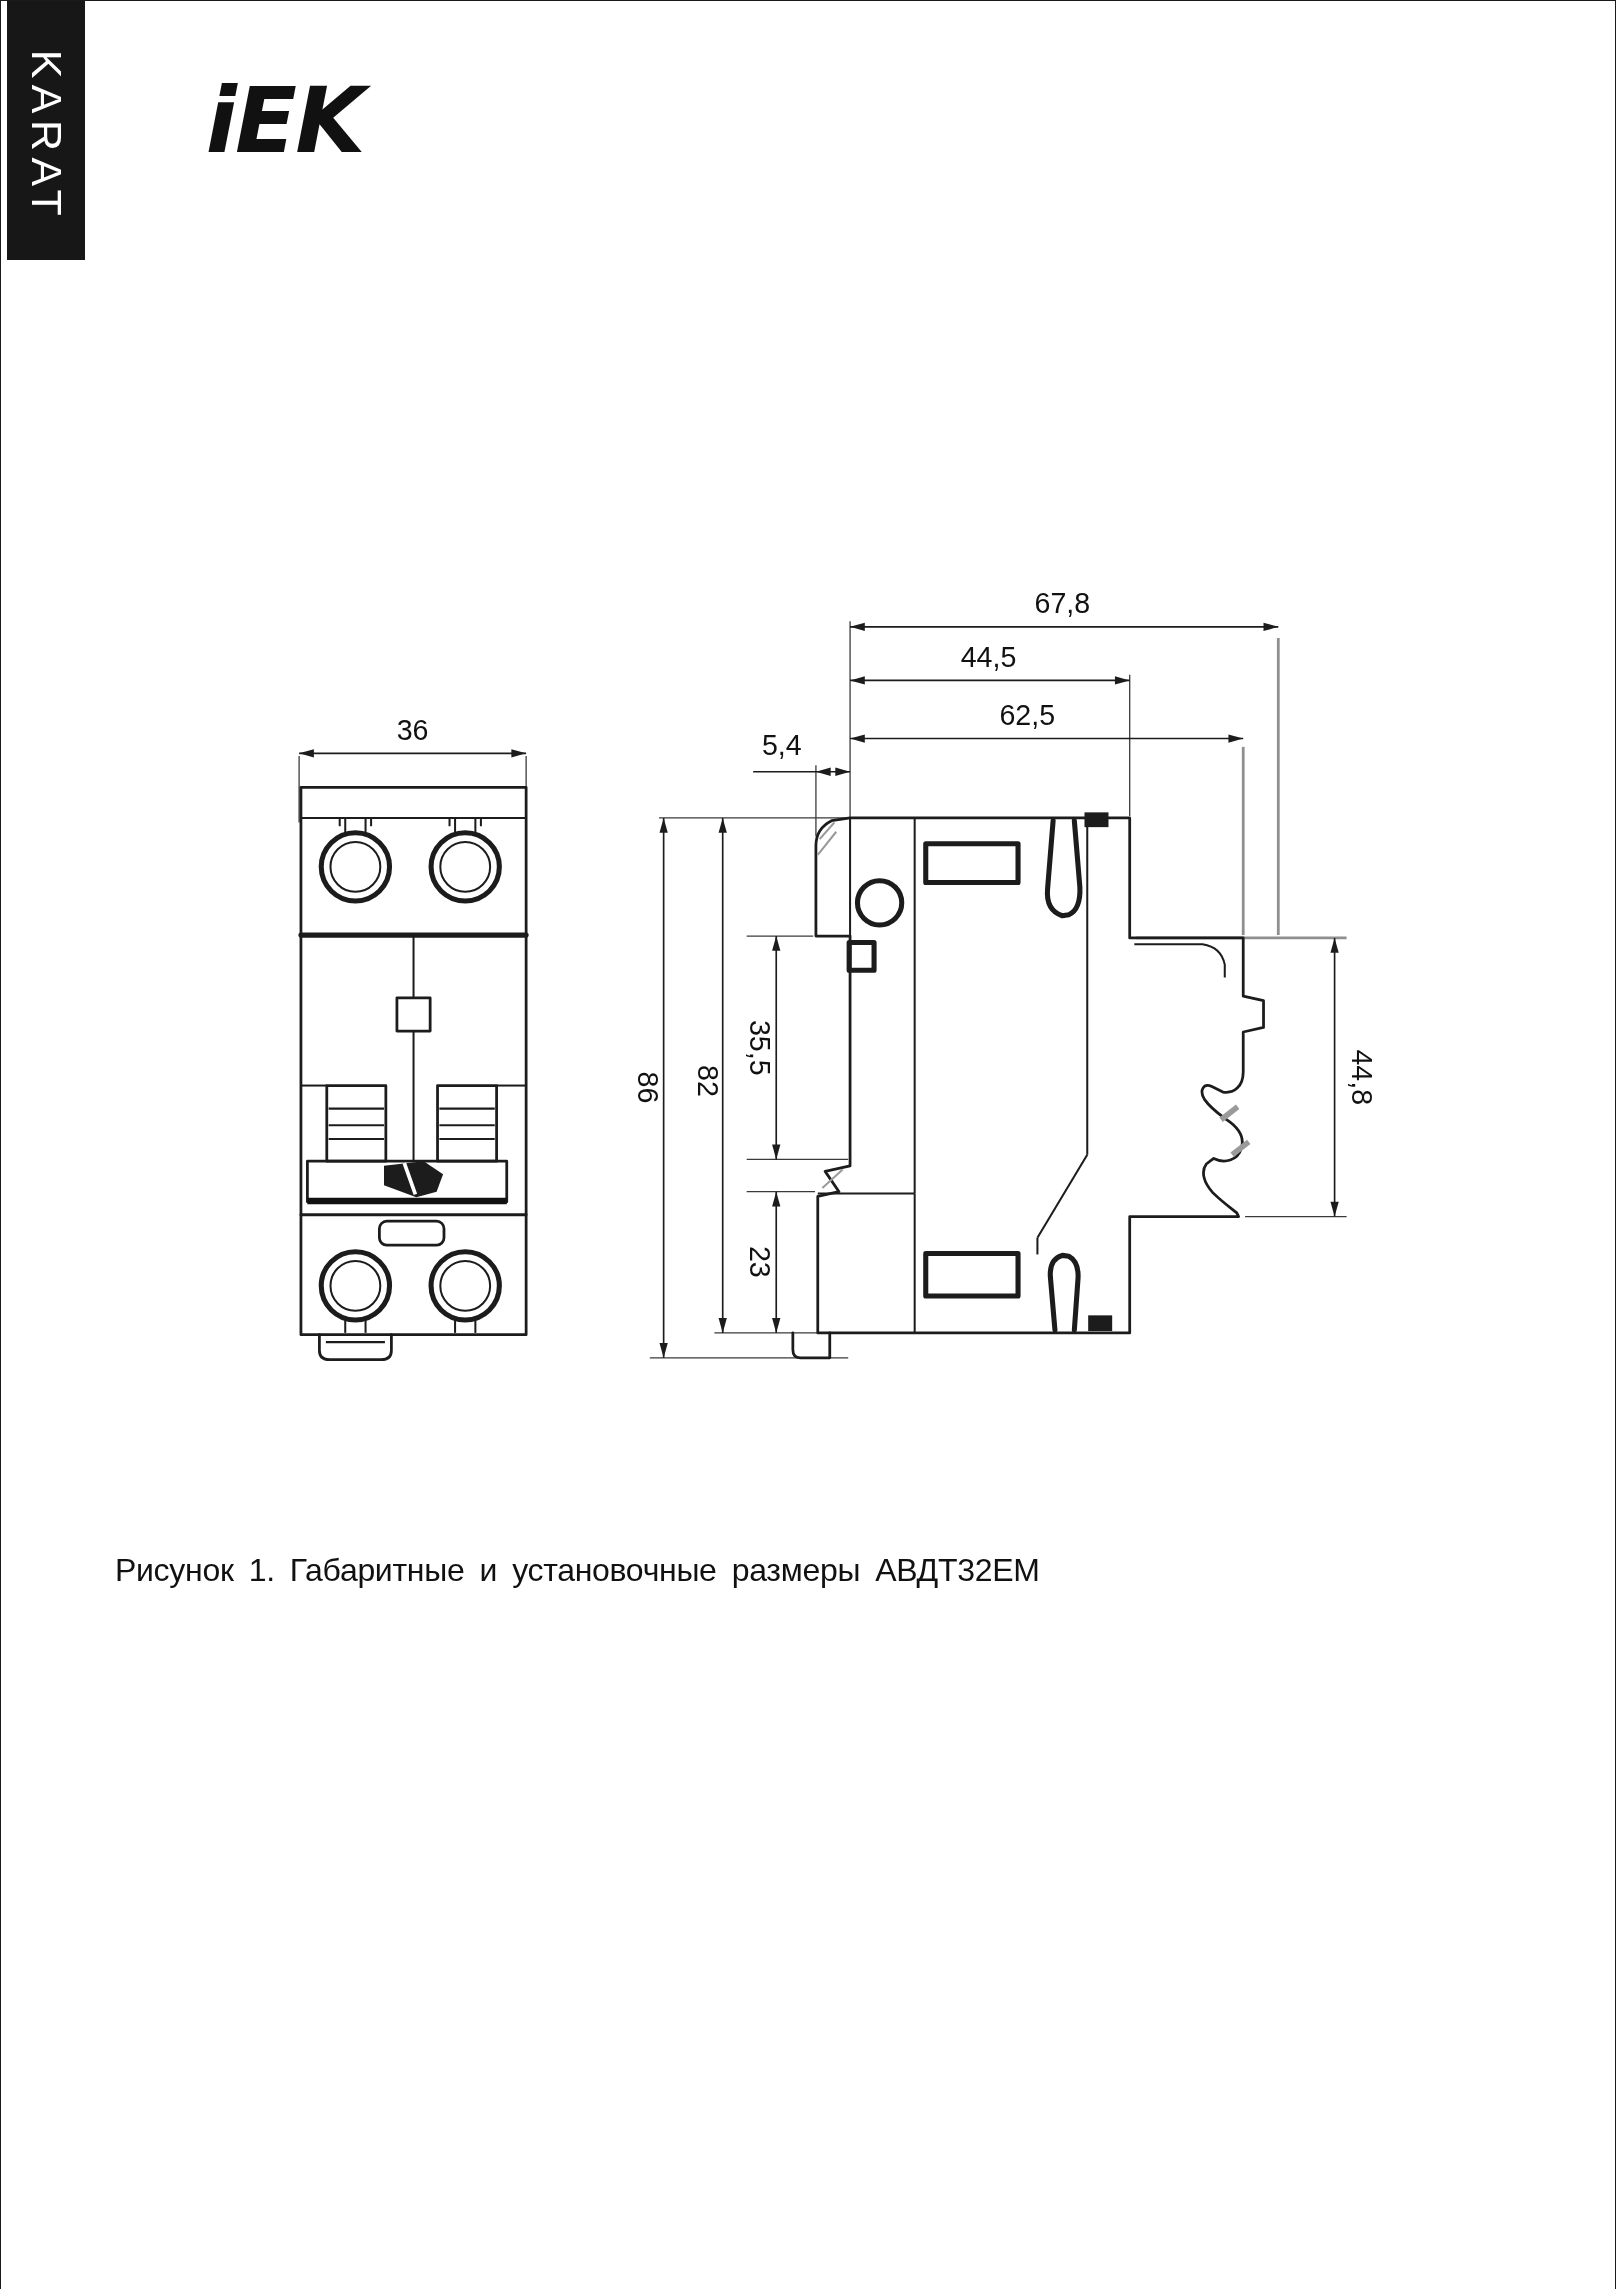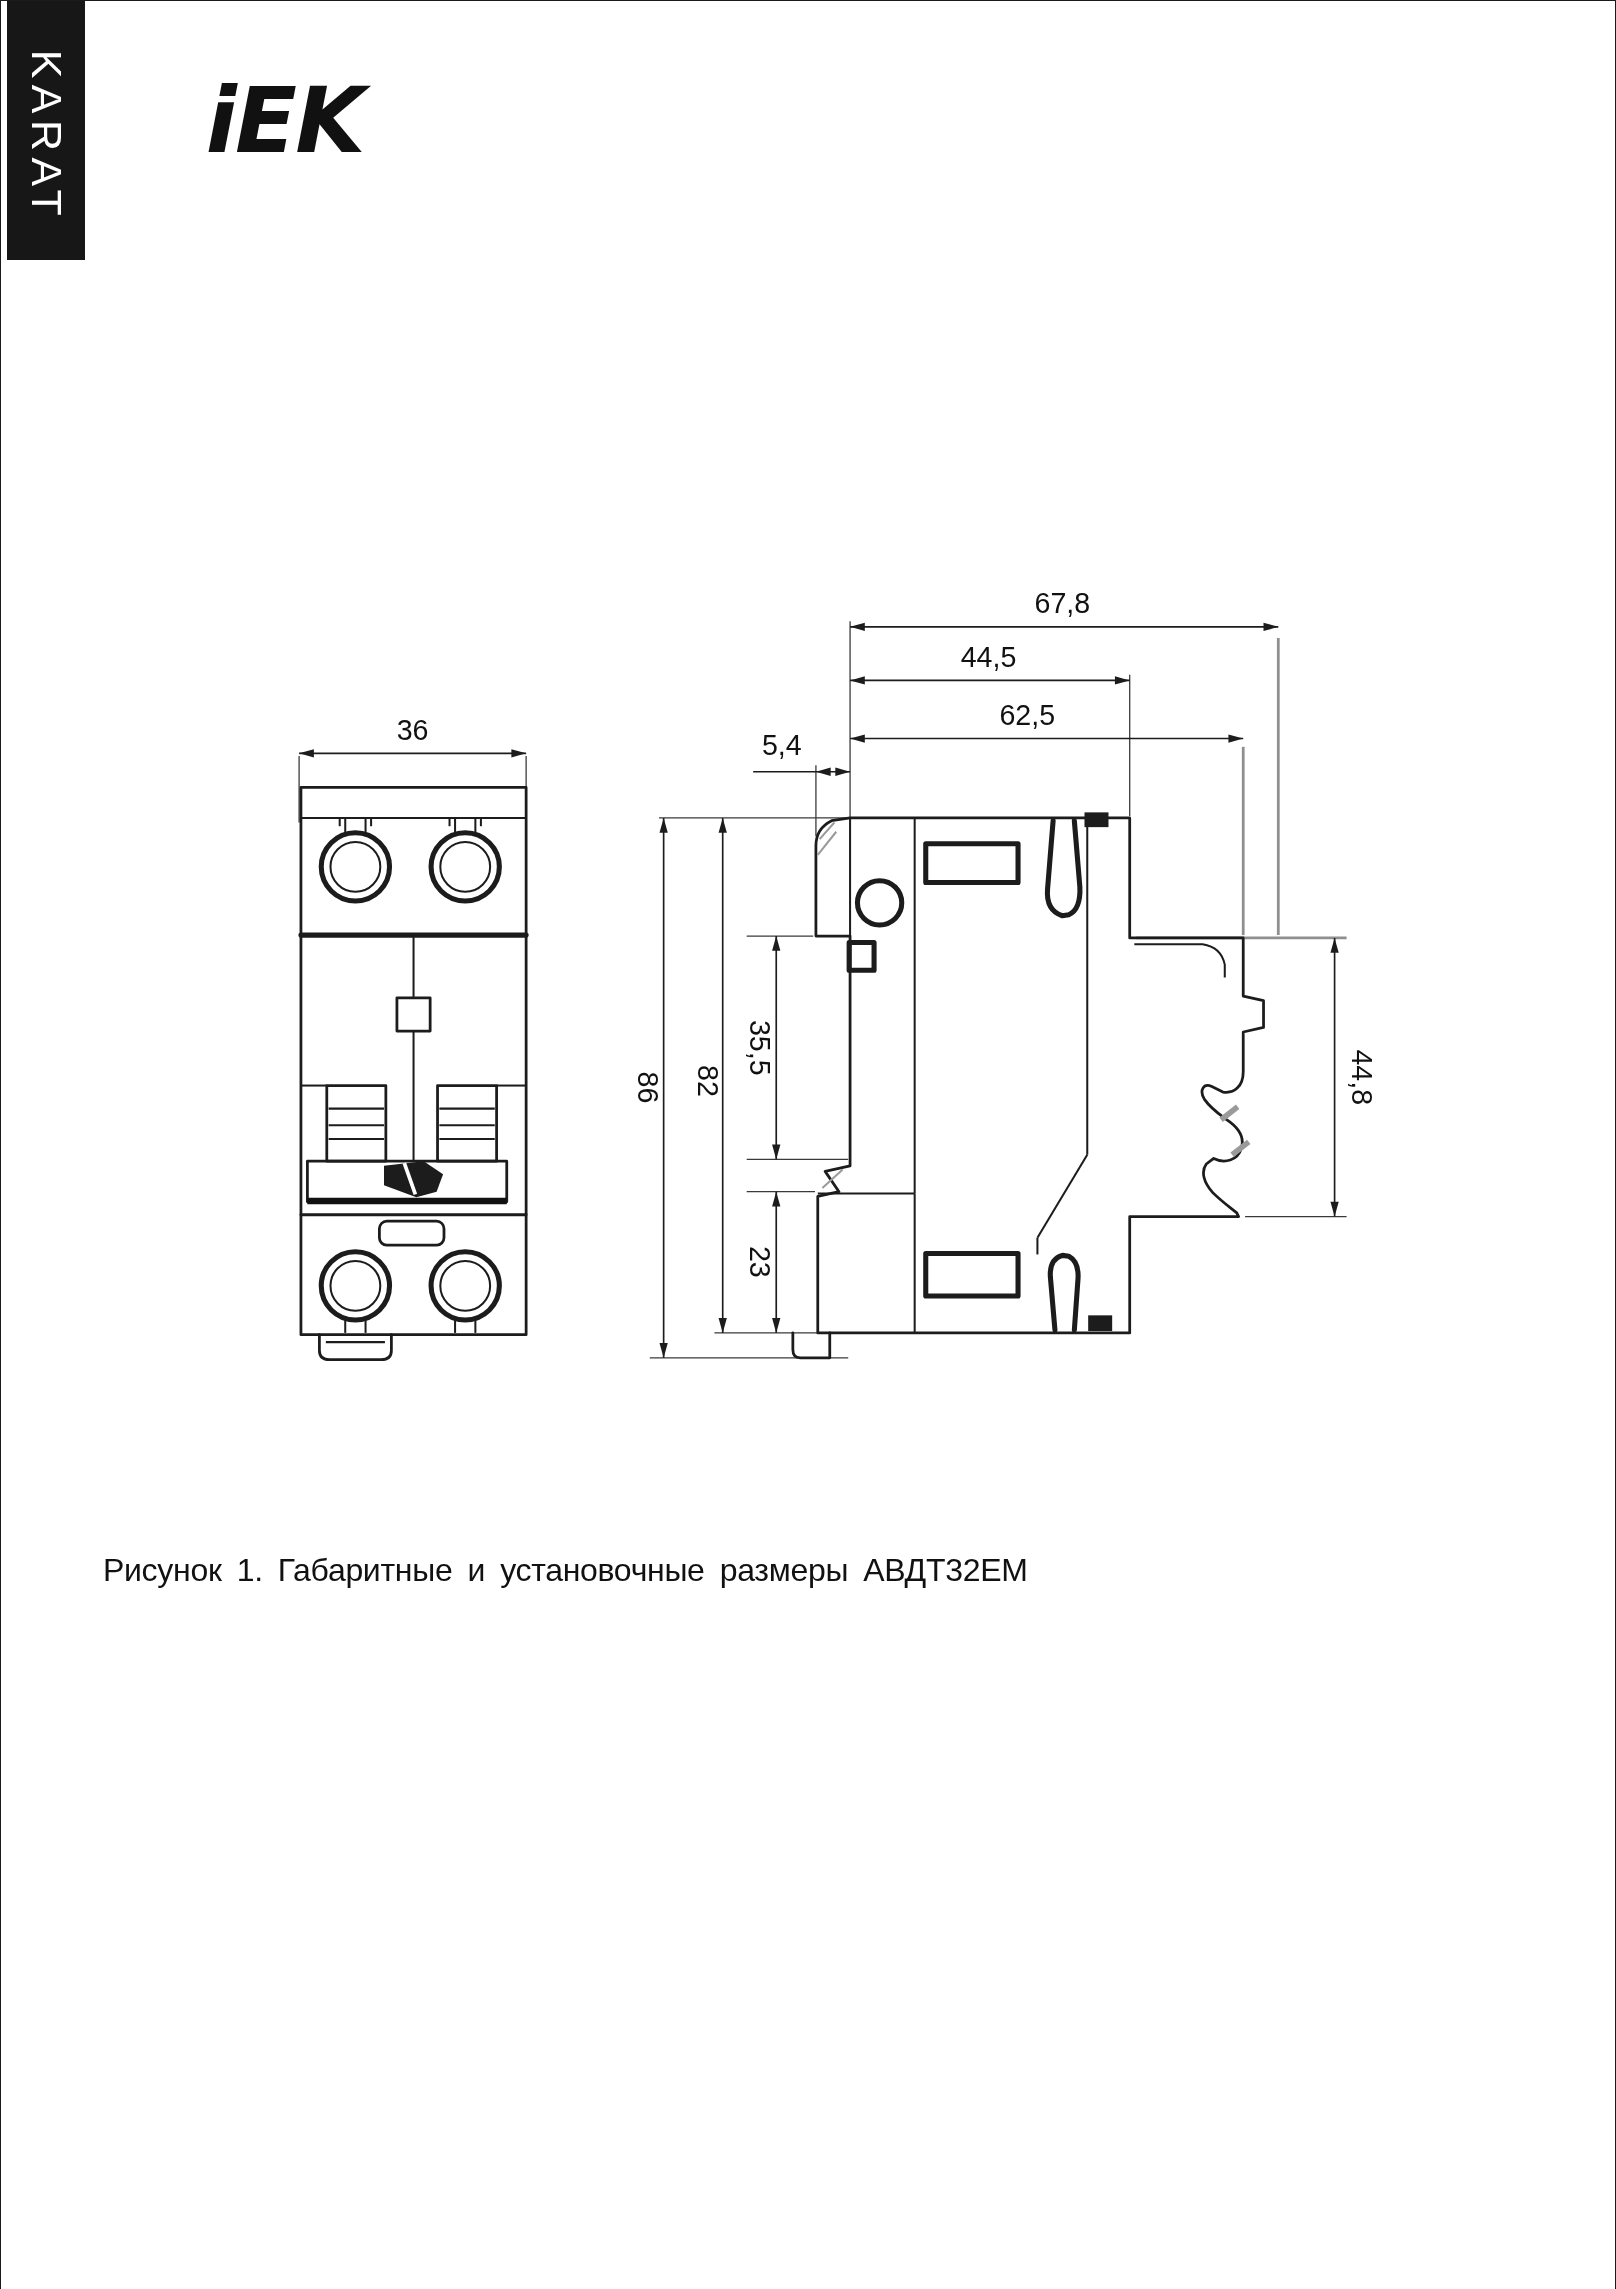--- a/index.html
+++ b/index.html
@@ -34,7 +34,7 @@
     fill:#111111;
   }
   .caption{
-    position:absolute;left:102px;top:1551px;width:1015px;
+    position:absolute;left:114px;top:1551px;width:1015px;
     font-size:32px;color:#111;
     letter-spacing:-0.3px;word-spacing:6.5px;
     white-space:nowrap;

